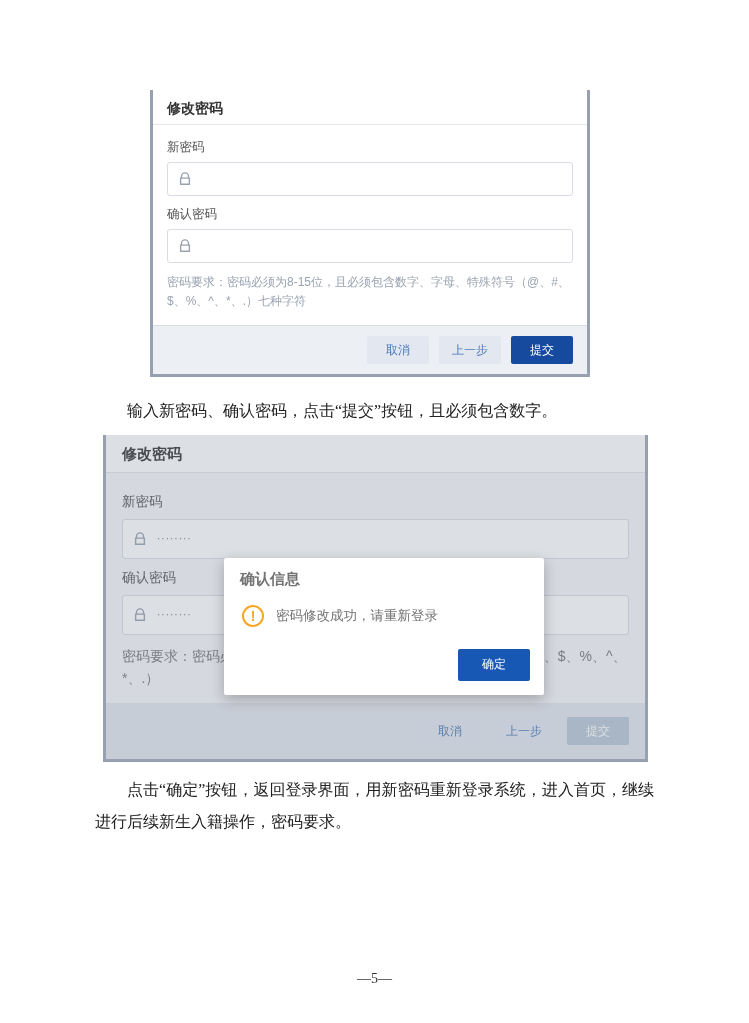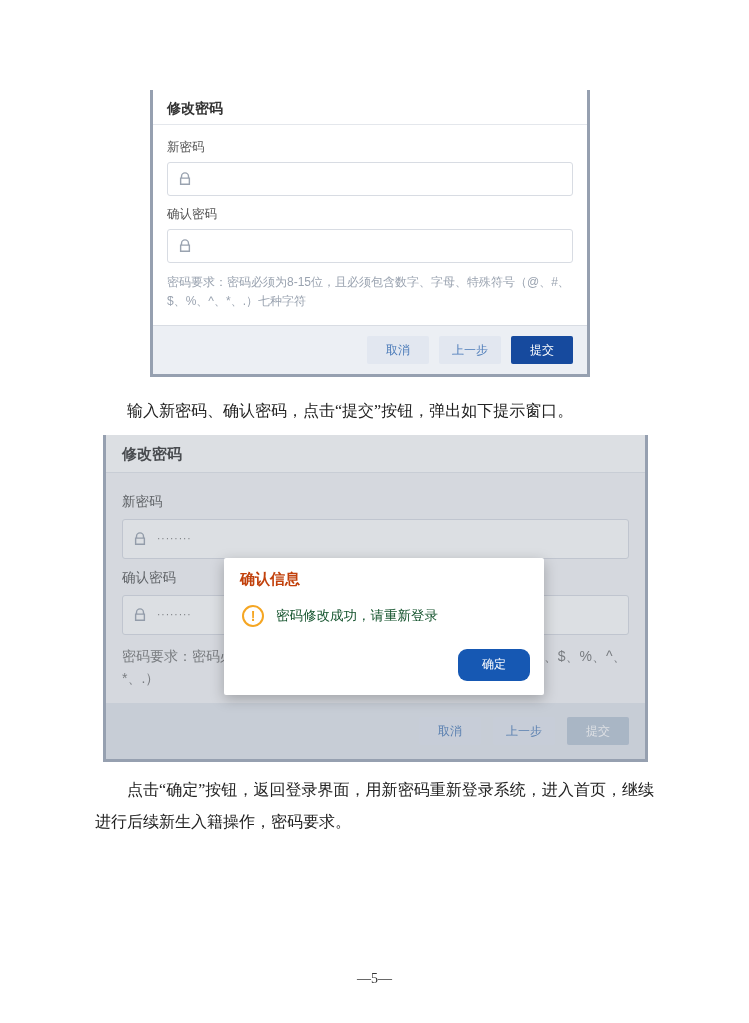--- a/index.html
+++ b/index.html
@@ -241,7 +241,7 @@
     </div>
   </div>
 
-  <p class="para">输入新密码、确认密码，点击“提交”按钮，弹出如下提示窗口。</p>
+  <p class="para">输入新密码、确认密码，点击“提交”按钮，且必须包含数字。</p>
 
   <div class="shot2">
     <div class="shot2-inner">

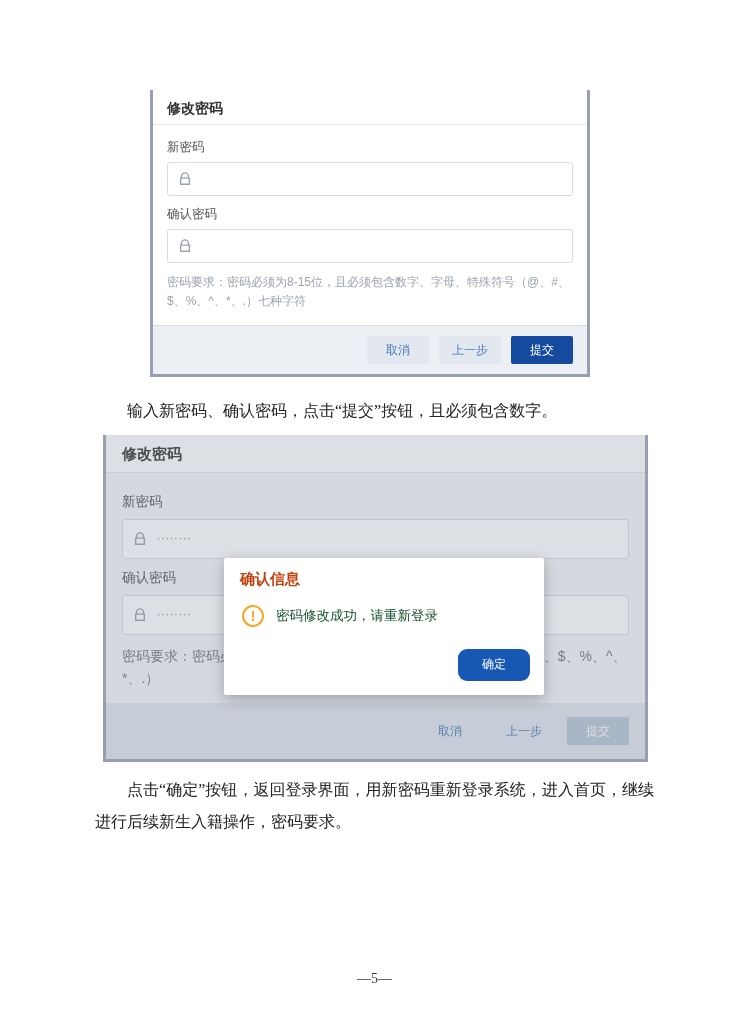--- a/index.html
+++ b/index.html
@@ -159,7 +159,7 @@
     .modal-title {
       font-weight: bold;
       font-size: 15px;
-      color: #c2410c;
+      color: #737373;
       padding: 12px 16px 10px;
     }
     .modal-body {

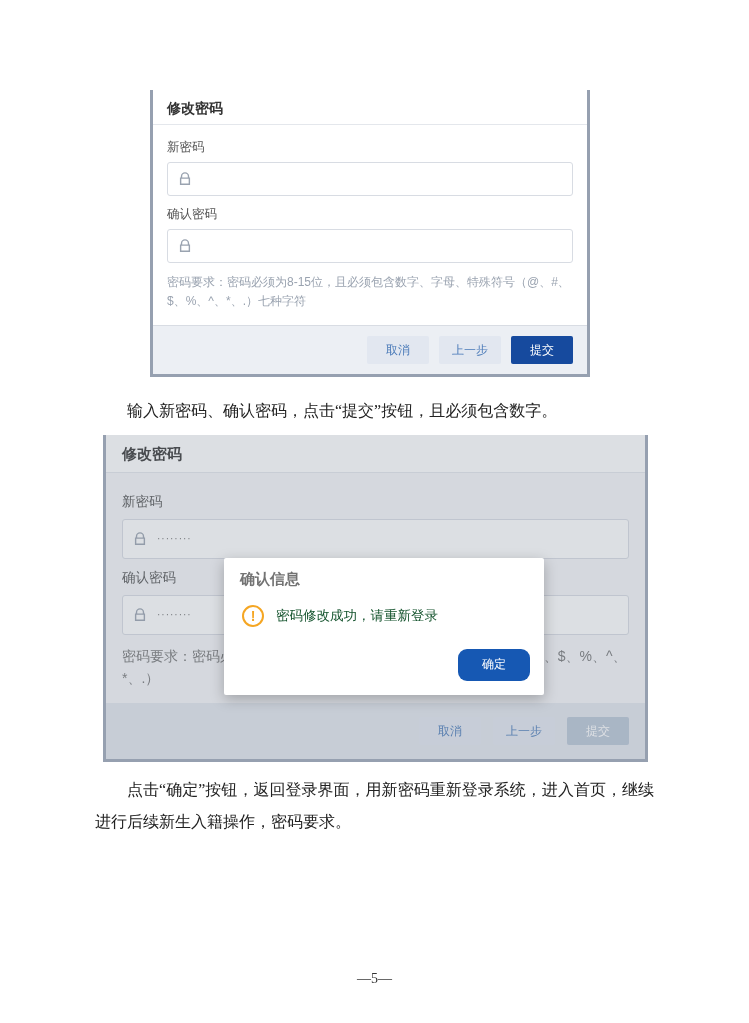--- a/index.html
+++ b/index.html
@@ -180,7 +180,7 @@
       margin-right: 12px;
       flex-shrink: 0;
     }
-    .modal-msg { font-size: 13.5px; color: #14532d; }
+    .modal-msg { font-size: 13.5px; color: #737373; }
     .modal-foot {
       padding: 8px 14px 14px;
       display: flex;

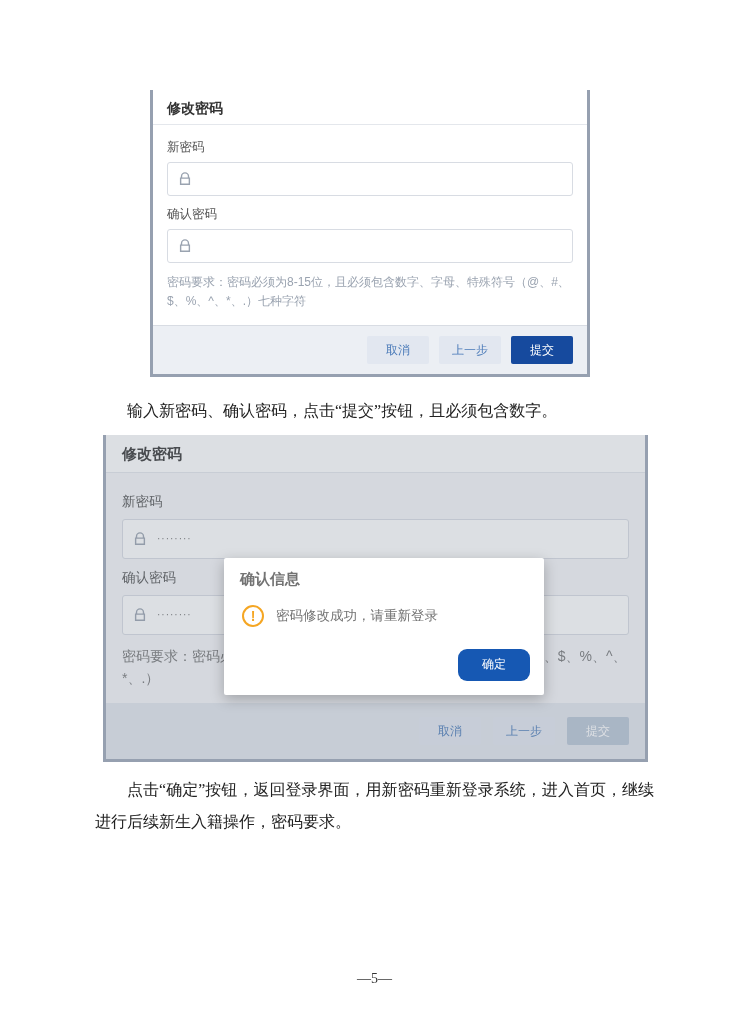--- a/index.html
+++ b/index.html
@@ -191,7 +191,6 @@
       color: #fff;
       min-width: 72px;
       height: 32px;
-      border-radius: 9px;
     }
 
     

